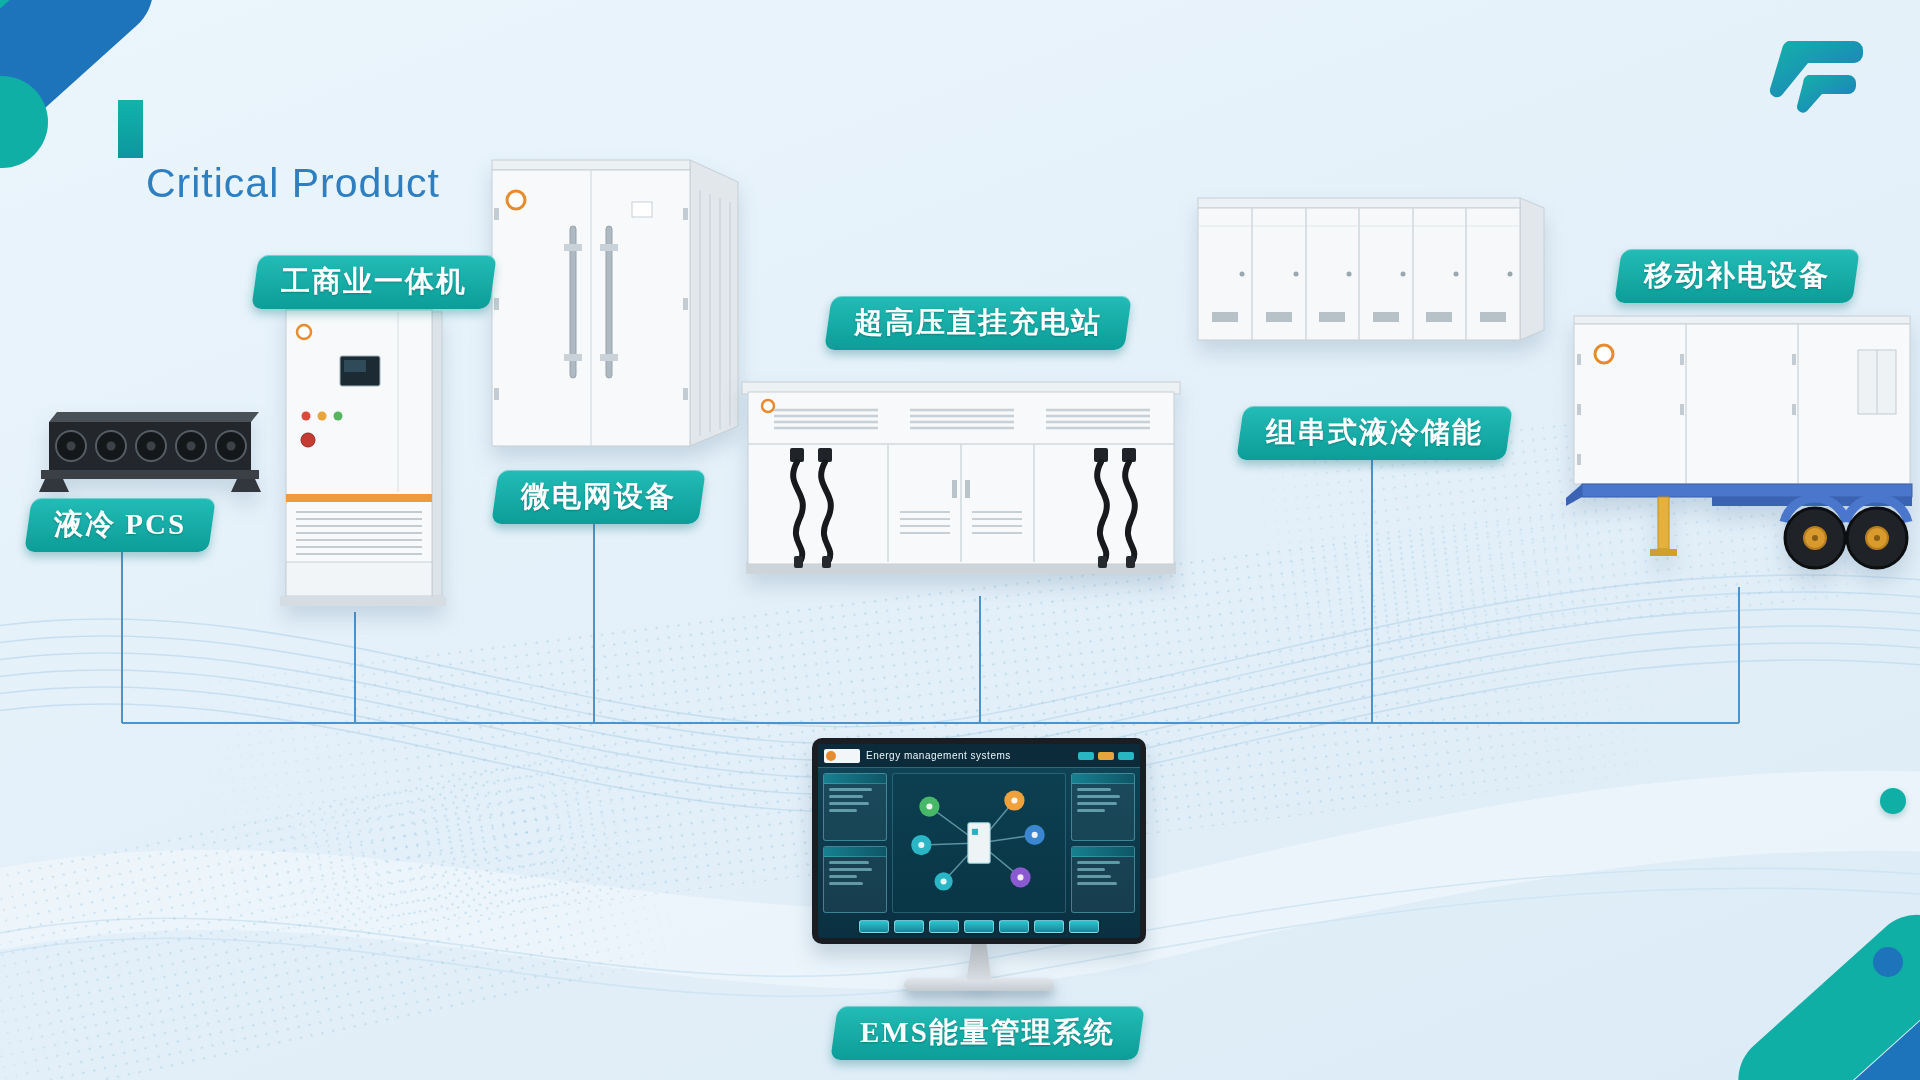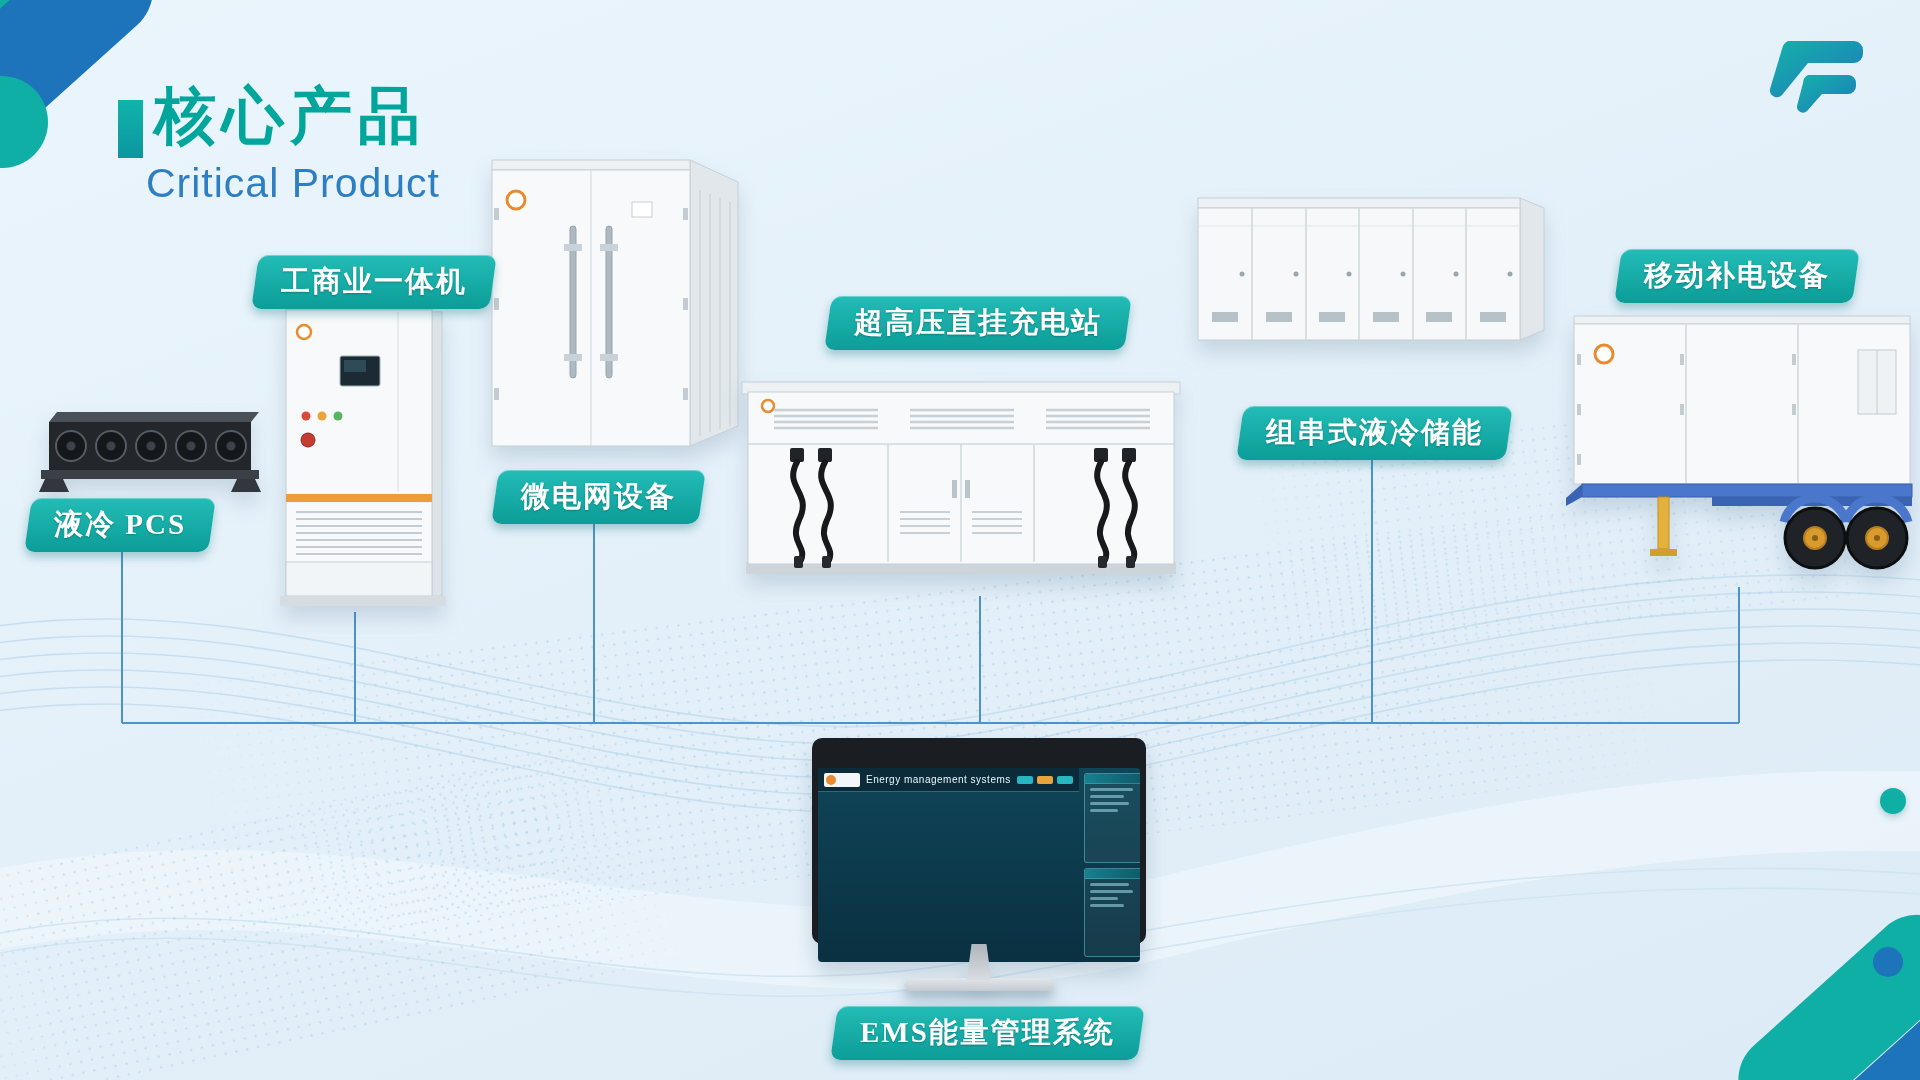--- a/index.html
+++ b/index.html
@@ -143,7 +143,6 @@
   <div class="dot-right"></div>
 
   <div class="h-bar"></div>
-  <div class="h-cn">核心产品</div>
   <div class="h-en">Critical Product</div>
 
   <svg class="brand-logo" width="112" height="86" viewBox="0 0 112 86">

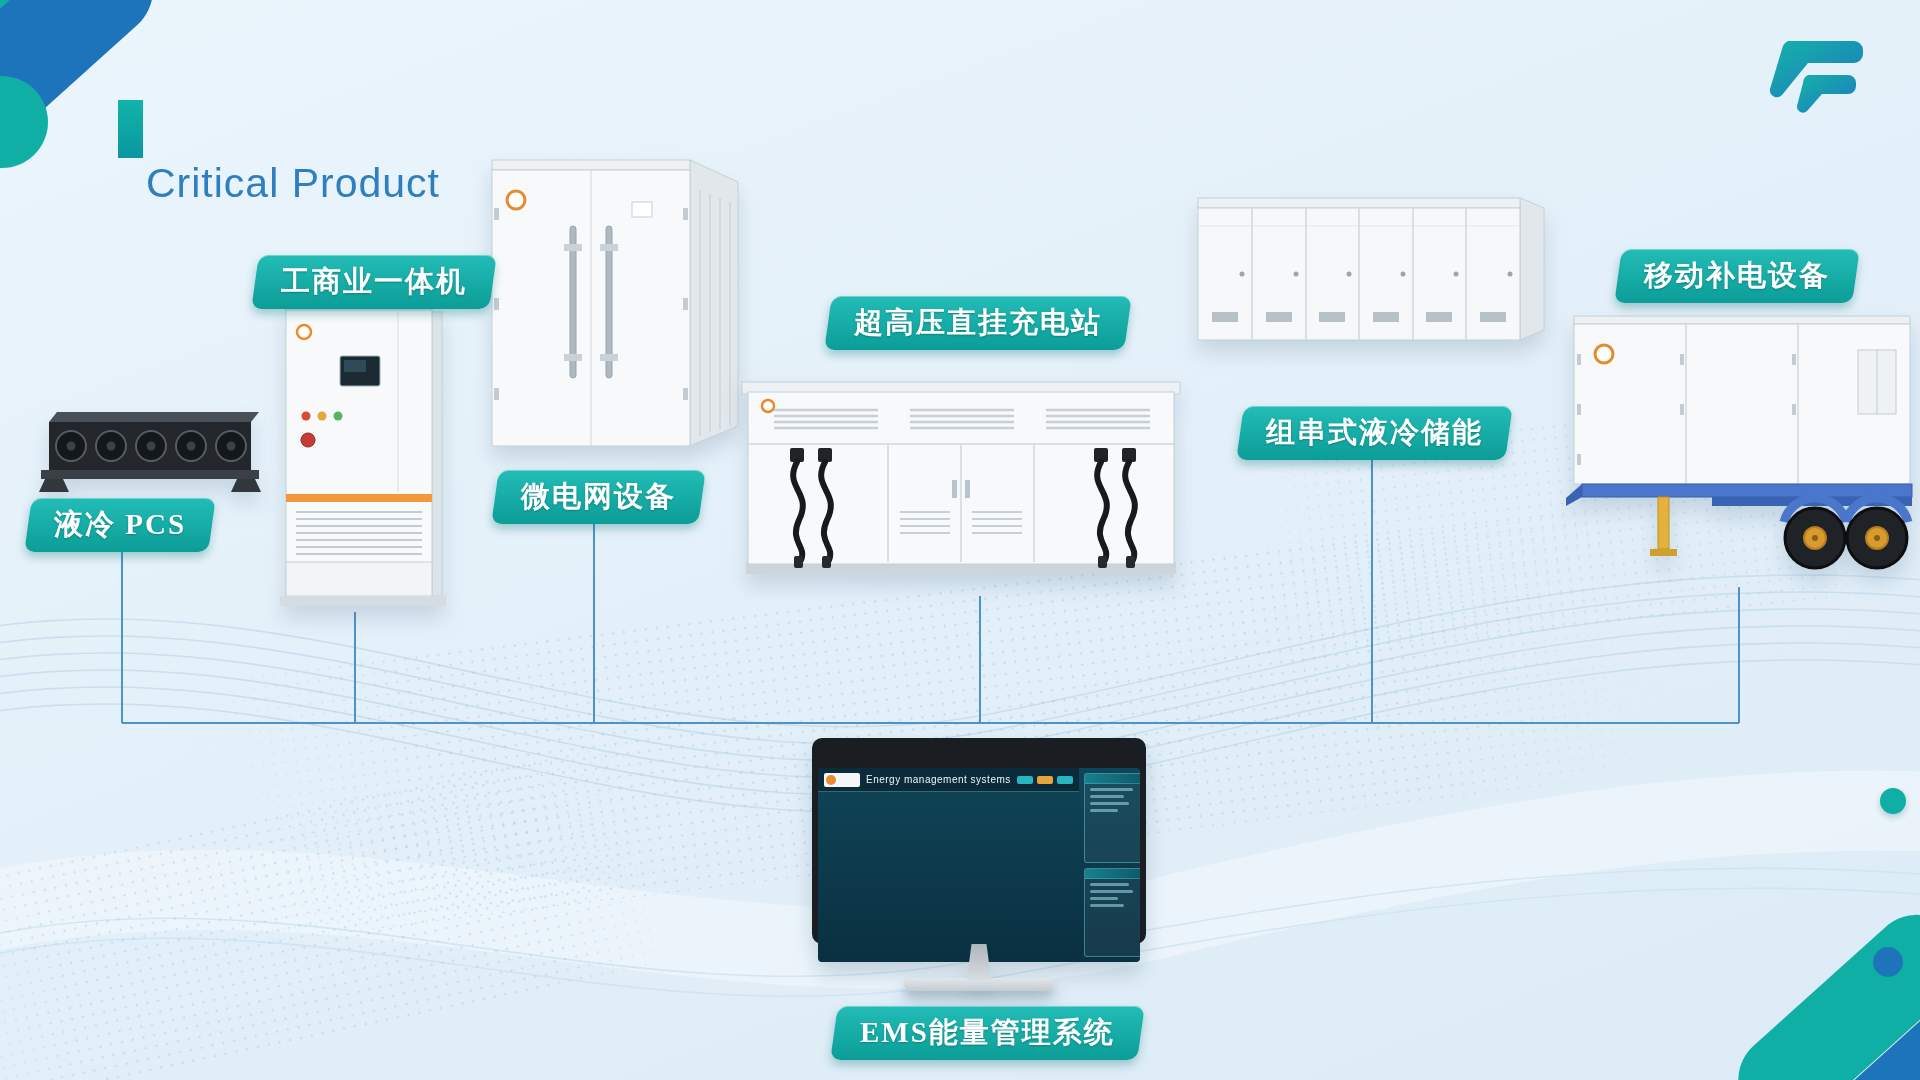--- a/index.html
+++ b/index.html
@@ -56,8 +56,8 @@
   .monitor { position:absolute; z-index:4; left:812px; top:738px; width:334px;
     filter:drop-shadow(0 12px 10px rgba(50,90,120,.22)); }
   .bezel { width:334px; height:206px; background:#1A1E23; border-radius:10px; padding:6px; }
-  .screen { width:100%; height:100%; border-radius:4px; overflow:hidden; display:flex; flex-direction:row;
-    background:linear-gradient(180deg,#0F4558,#0A3041);margin-top:24px; }
+  .screen { width:100%; height:100%; border-radius:4px; overflow:hidden; display:flex; flex-direction:column;
+    background:linear-gradient(180deg,#0F4558,#0A3041); }
   .scr-header { height:24px; flex:none; display:flex; align-items:center; gap:6px; padding:0 6px;
     background:#0B2B3A; border-bottom:1px solid rgba(120,220,230,.35); }
   .scr-logo { width:36px; height:14px; background:#F2F6F8; border-radius:2px; position:relative; }

